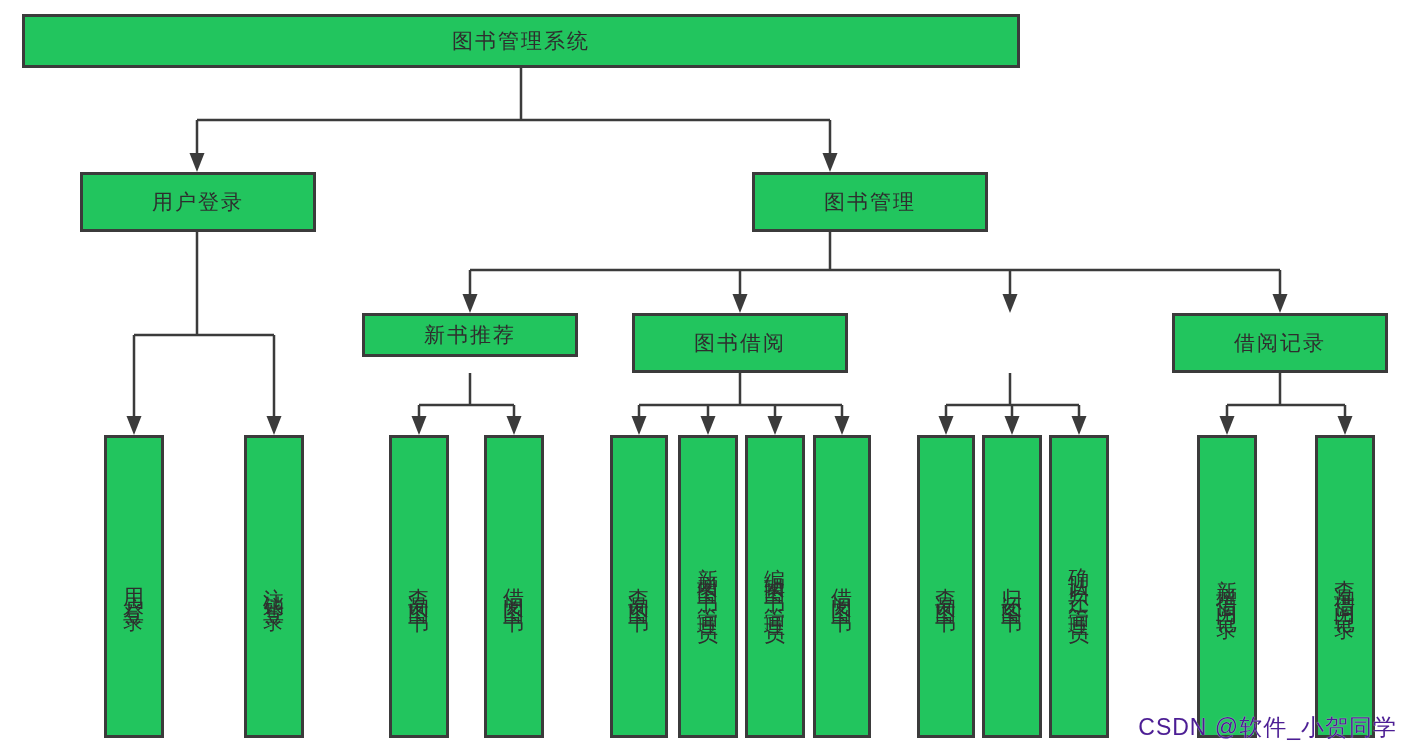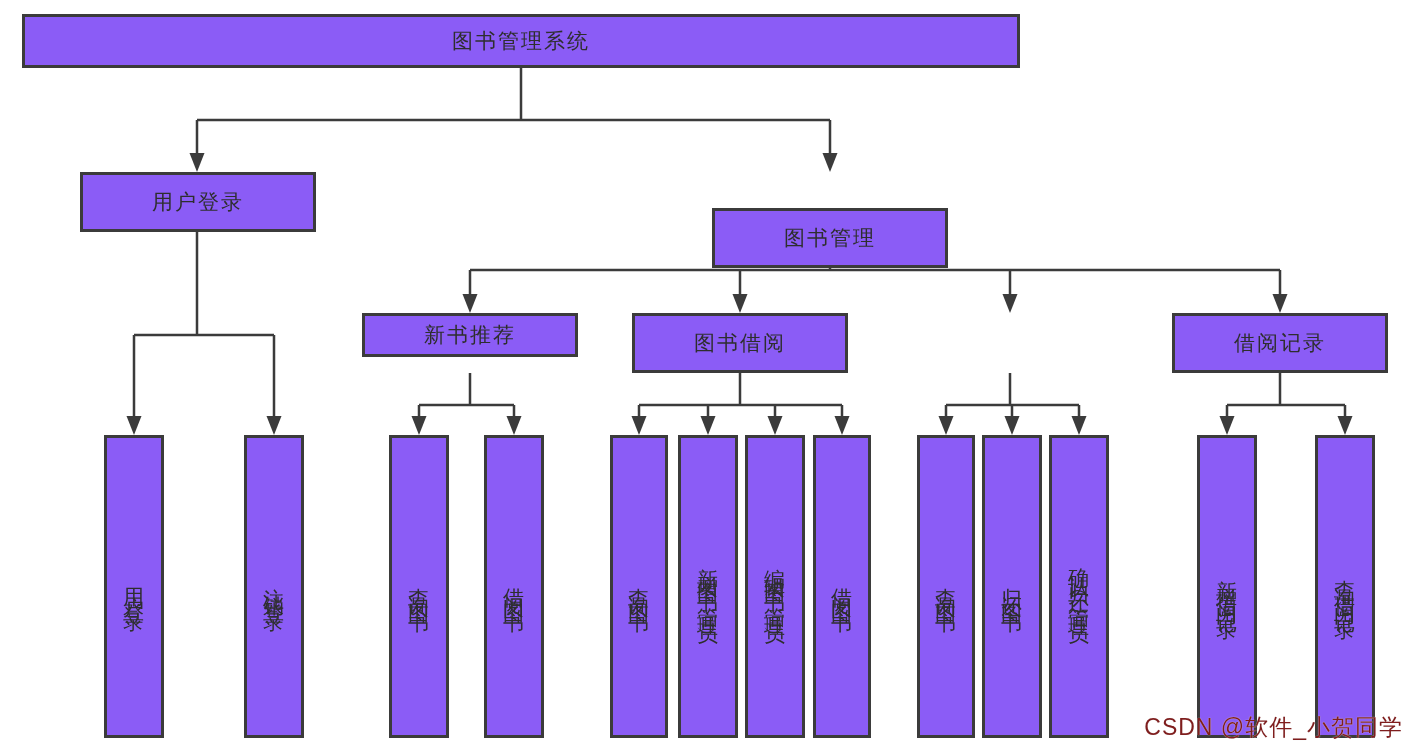--- a/index.html
+++ b/index.html
@@ -15,7 +15,7 @@
   .node {
     position: absolute;
     box-sizing: border-box;
-    background: #8b5cf6;
+    background: #22c55e;
     border: 3px solid #3b3b3b;
     display: flex;
     align-items: center;

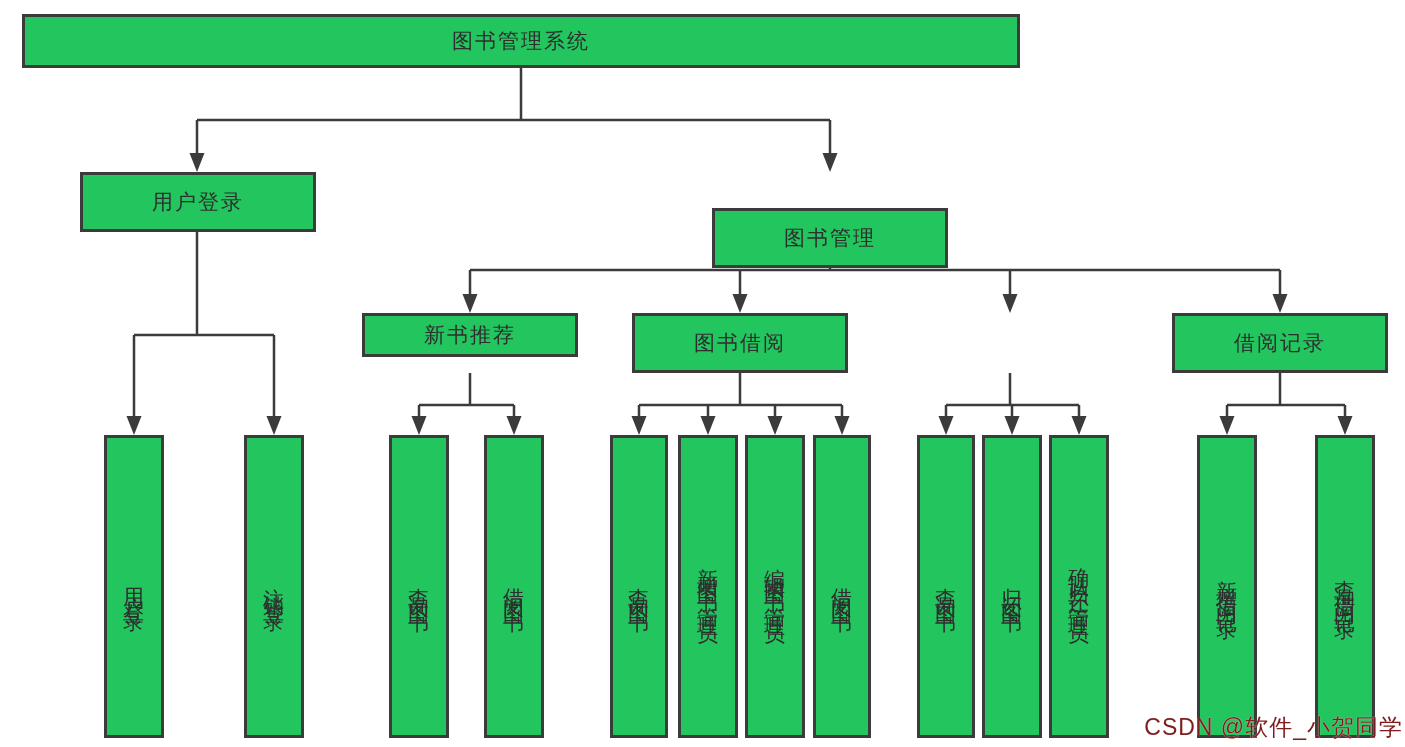--- a/index.html
+++ b/index.html
@@ -94,7 +94,7 @@
   <div class="node" style="left:22px; top:14px; width:998px; height:54px;">图书管理系统</div>
 
   <div class="node" style="left:80px; top:172px; width:236px; height:60px;">用户登录</div>
-  <div class="node" style="left:712px; top:172px; width:236px; height:60px;margin-top:36px;">图书管理</div>
+  <div class="node" style="left:752px; top:172px; width:236px; height:60px;">图书管理</div>
 
   <div class="node" style="left:362px; top:313px; width:216px; height:44px;">新书推荐</div>
   <div class="node" style="left:632px; top:313px; width:216px; height:60px;">图书借阅</div>

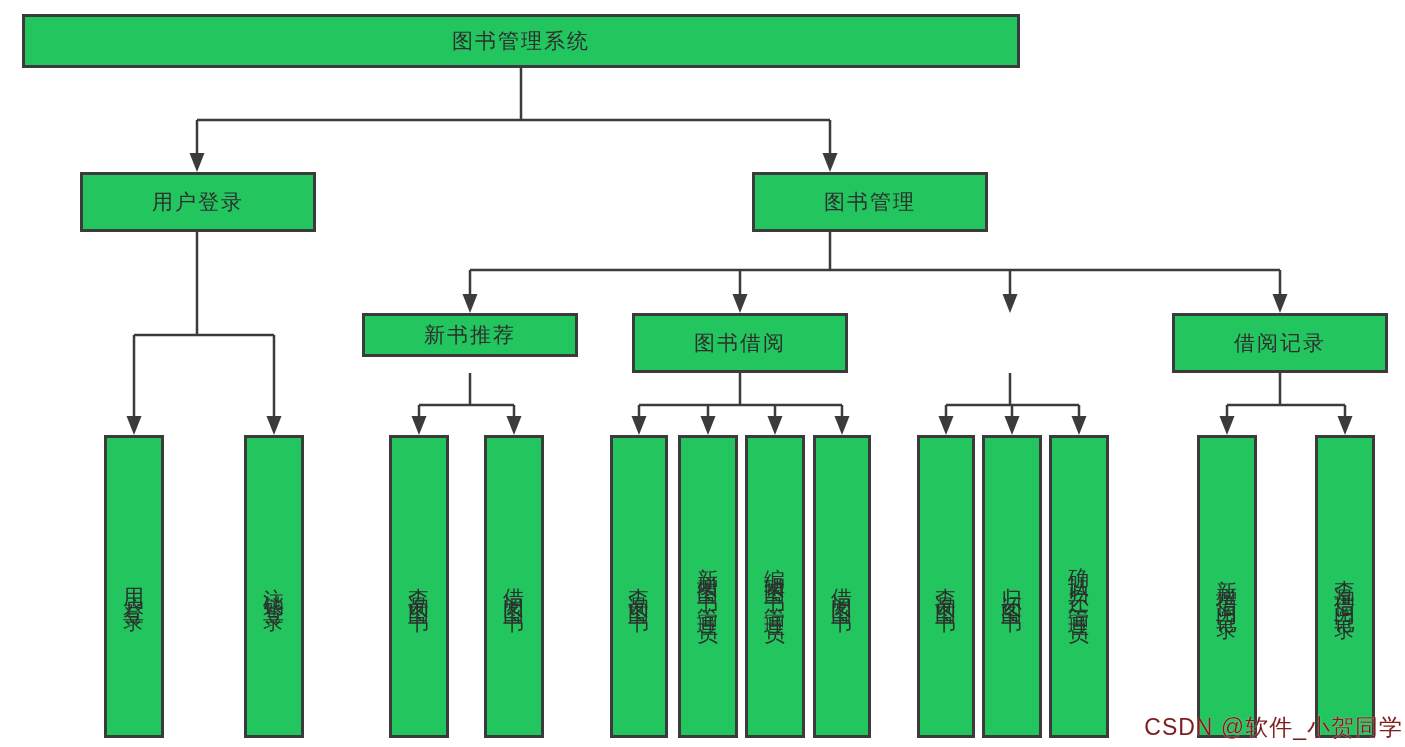--- a/index.html
+++ b/index.html
@@ -37,10 +37,10 @@
   }
   .watermark {
     position: absolute;
-    right: 2px;
+    right: 8px;
     bottom: 4px;
     font-size: 23px;
-    color: #7f1d1d;
+    color: #4c1d95;
     letter-spacing: 1px;
     z-index: 3;
     text-shadow: 0 0 1px #e8e8e8;

